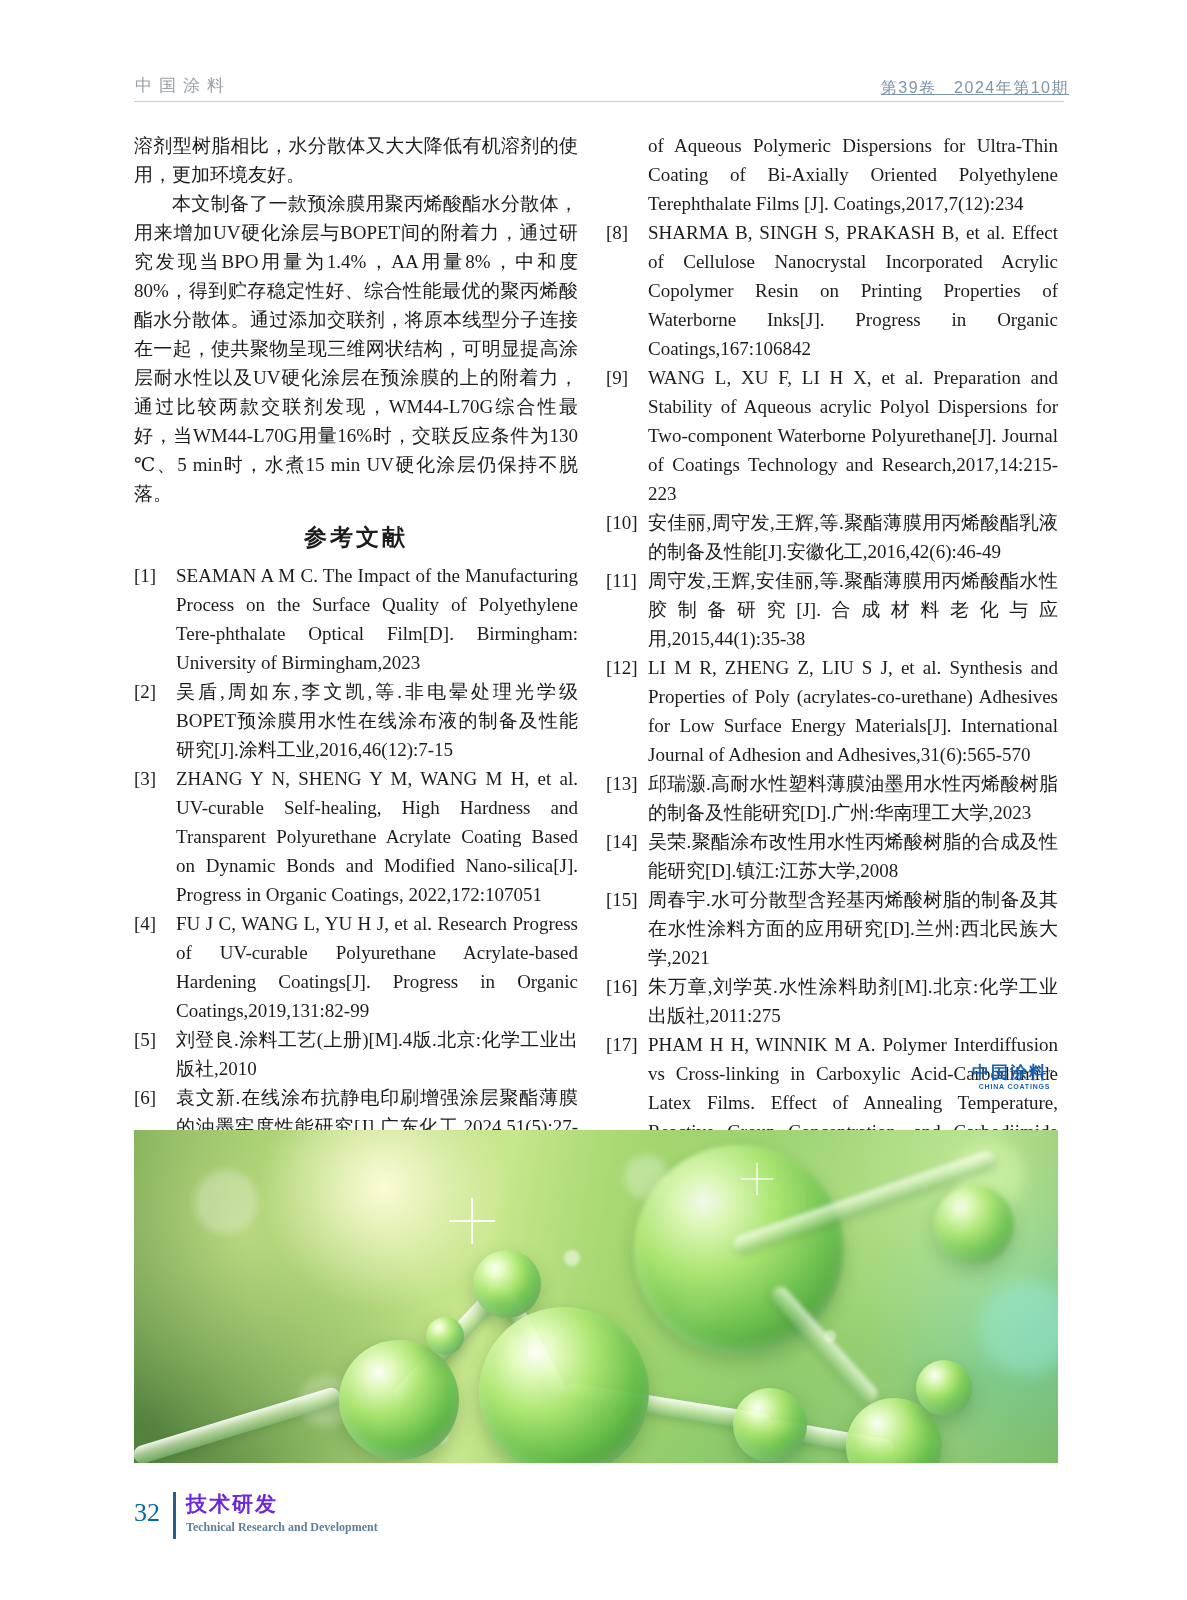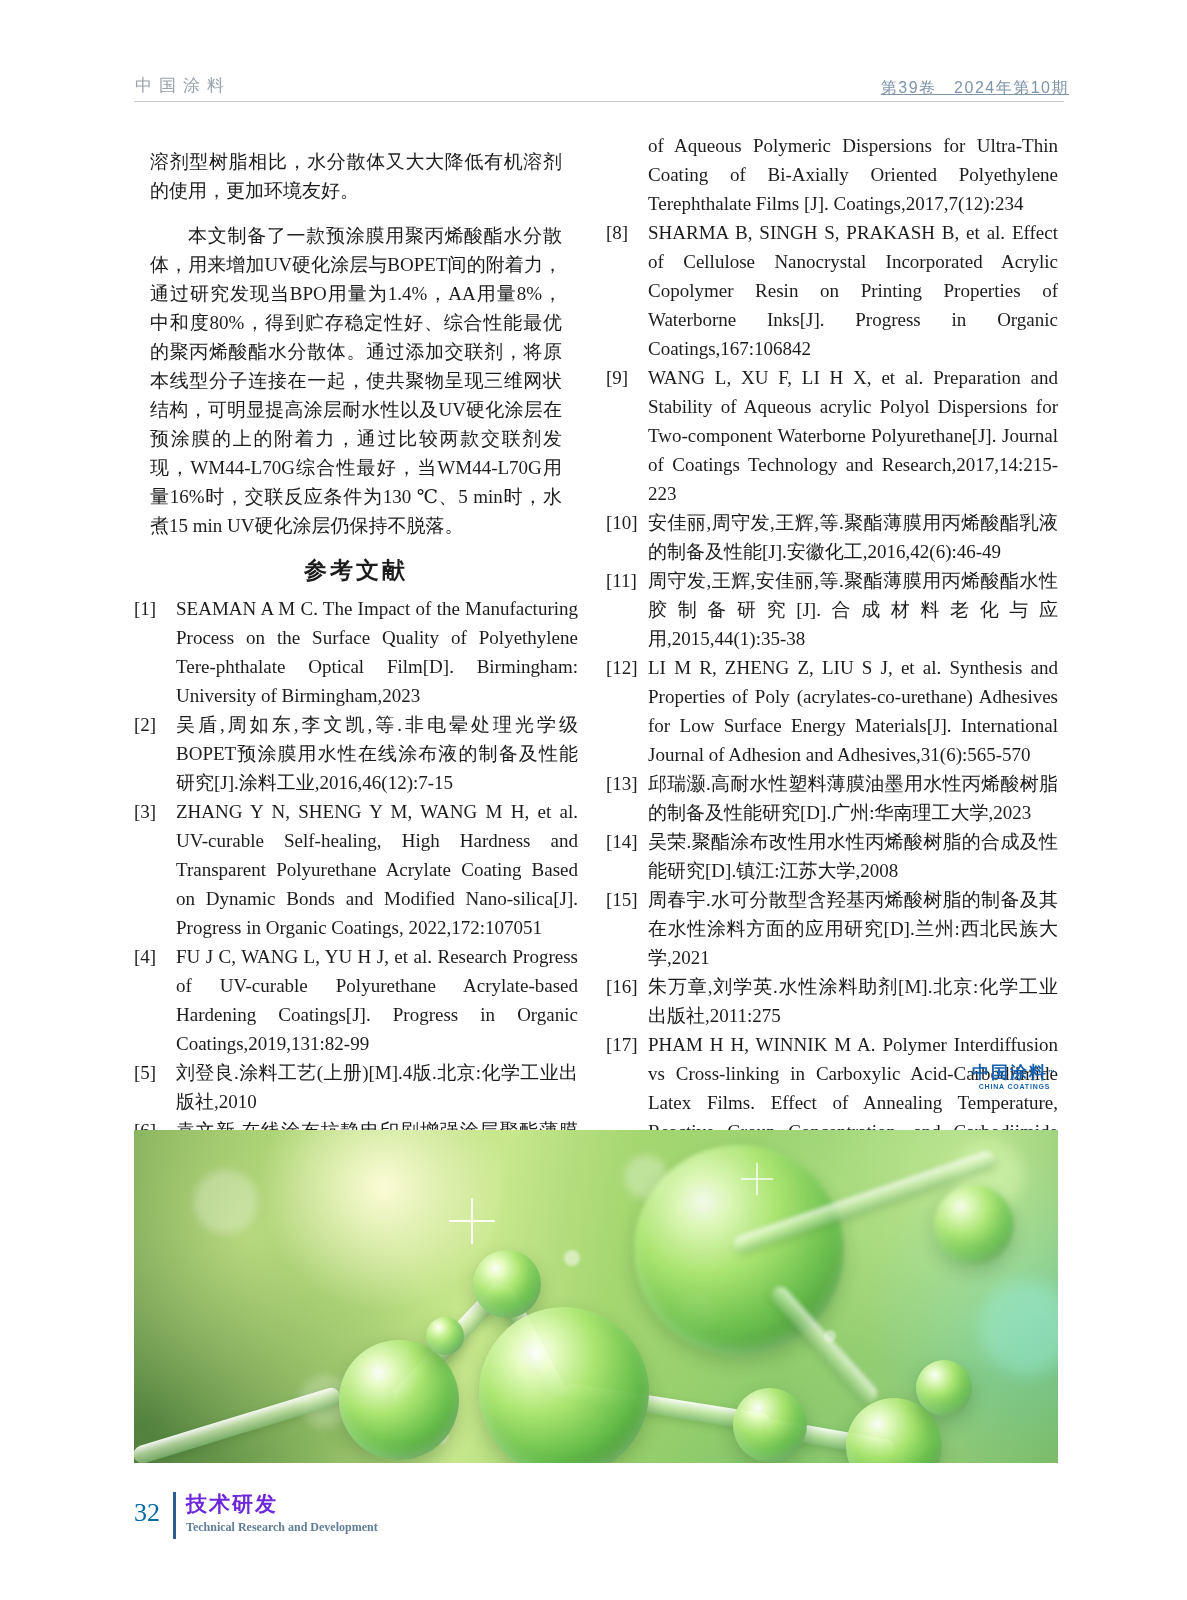--- a/index.html
+++ b/index.html
@@ -17,7 +17,7 @@
   .col{position:absolute;top:131px;font-size:19px;line-height:29px;text-align:justify;}
   .col-left{left:134px;width:444px;}
   .col-right{left:606px;width:452px;}
-  .para{margin:16px;}
+  .para{margin:0;}
   .para.indent{text-indent:2em;}
   .ref-heading{font-weight:bold;text-align:center;font-size:23px;letter-spacing:3px;margin:15px 0 9px 0;}
   .ref{display:flex;justify-content:center;}

